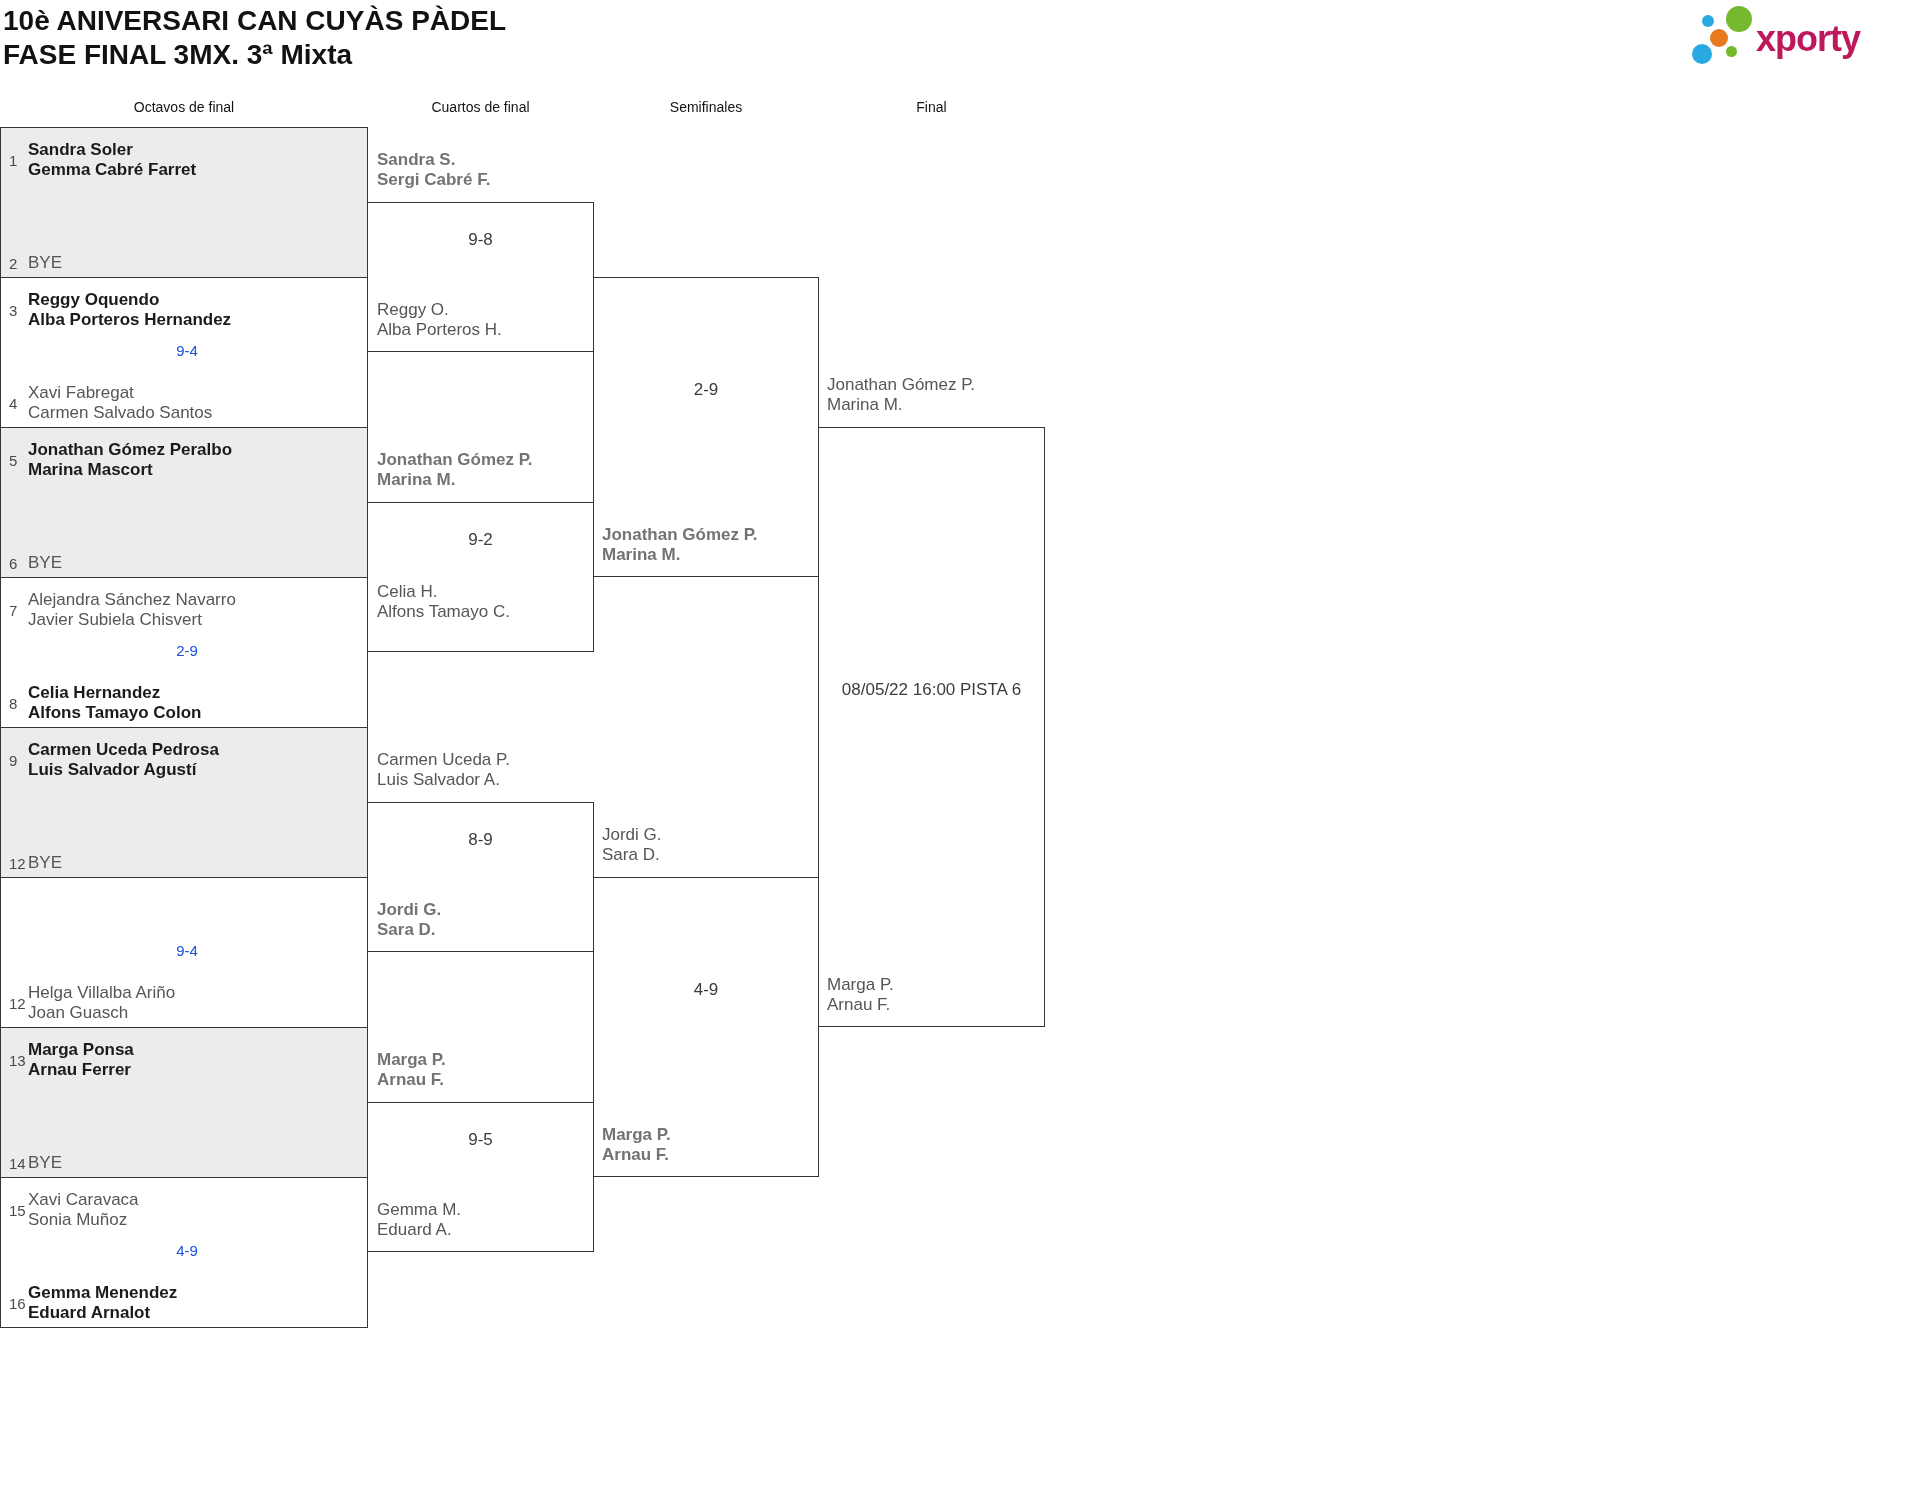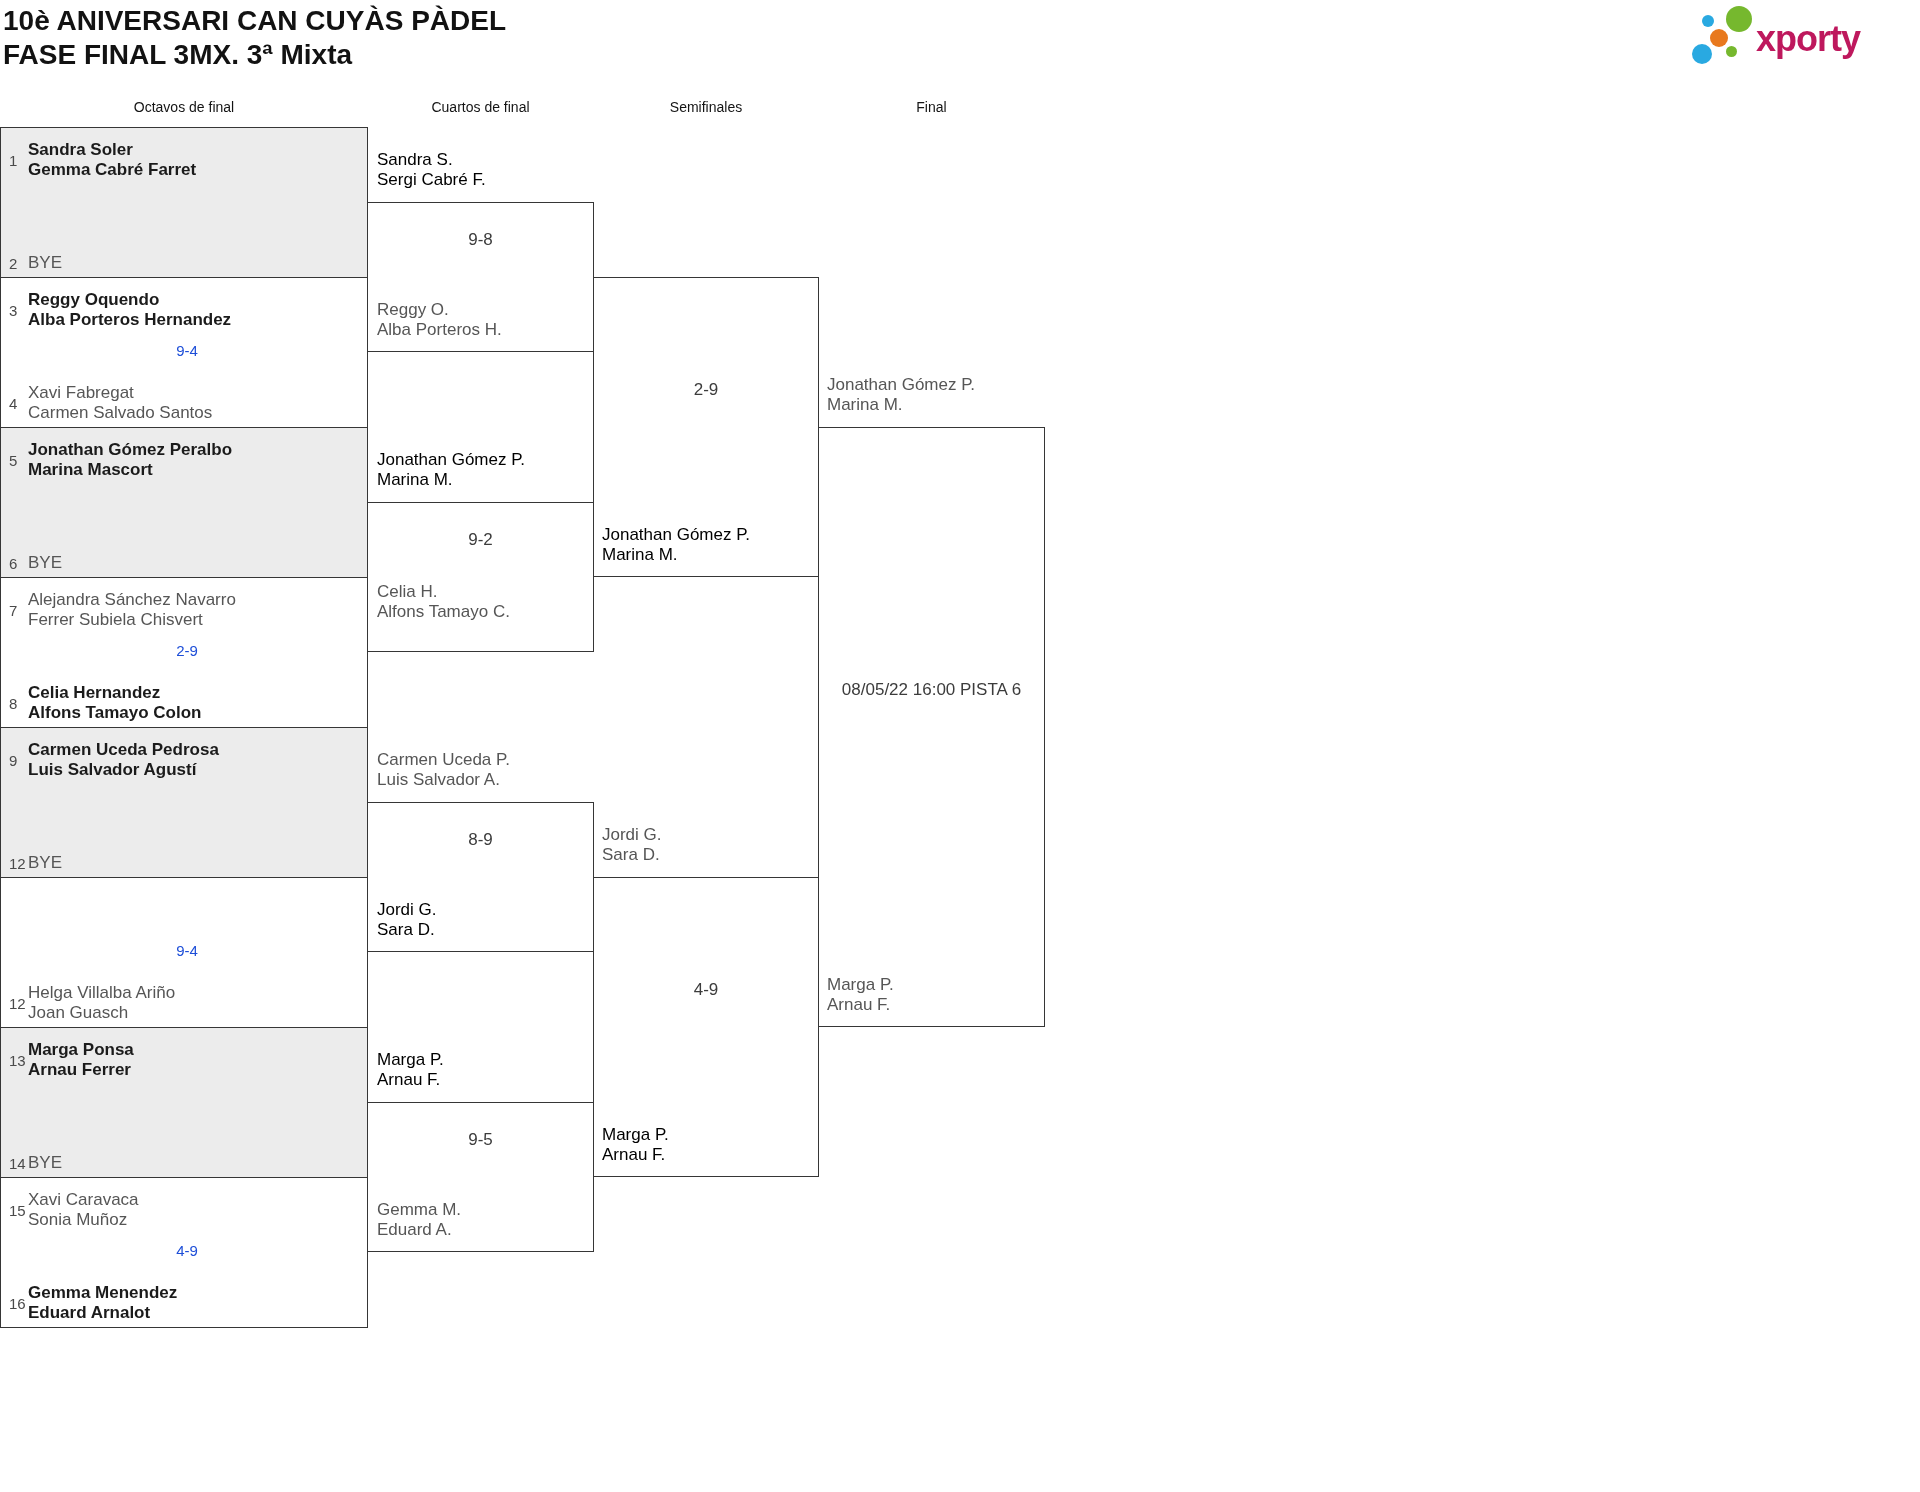--- a/index.html
+++ b/index.html
@@ -40,7 +40,7 @@
   
   .lbl{position:absolute;width:210px;font-size:17px;line-height:20px;}
   .lbl span{display:block;}
-  .lbl.w{font-weight:400;color:#000000;}
+  .lbl.w{font-weight:700;color:#737373;}
   .lbl.l{font-weight:400;color:#565656;}
   .mscore{position:absolute;text-align:center;font-size:17px;color:#3c3c3c;}
   .qsc{left:367px;width:227px;}

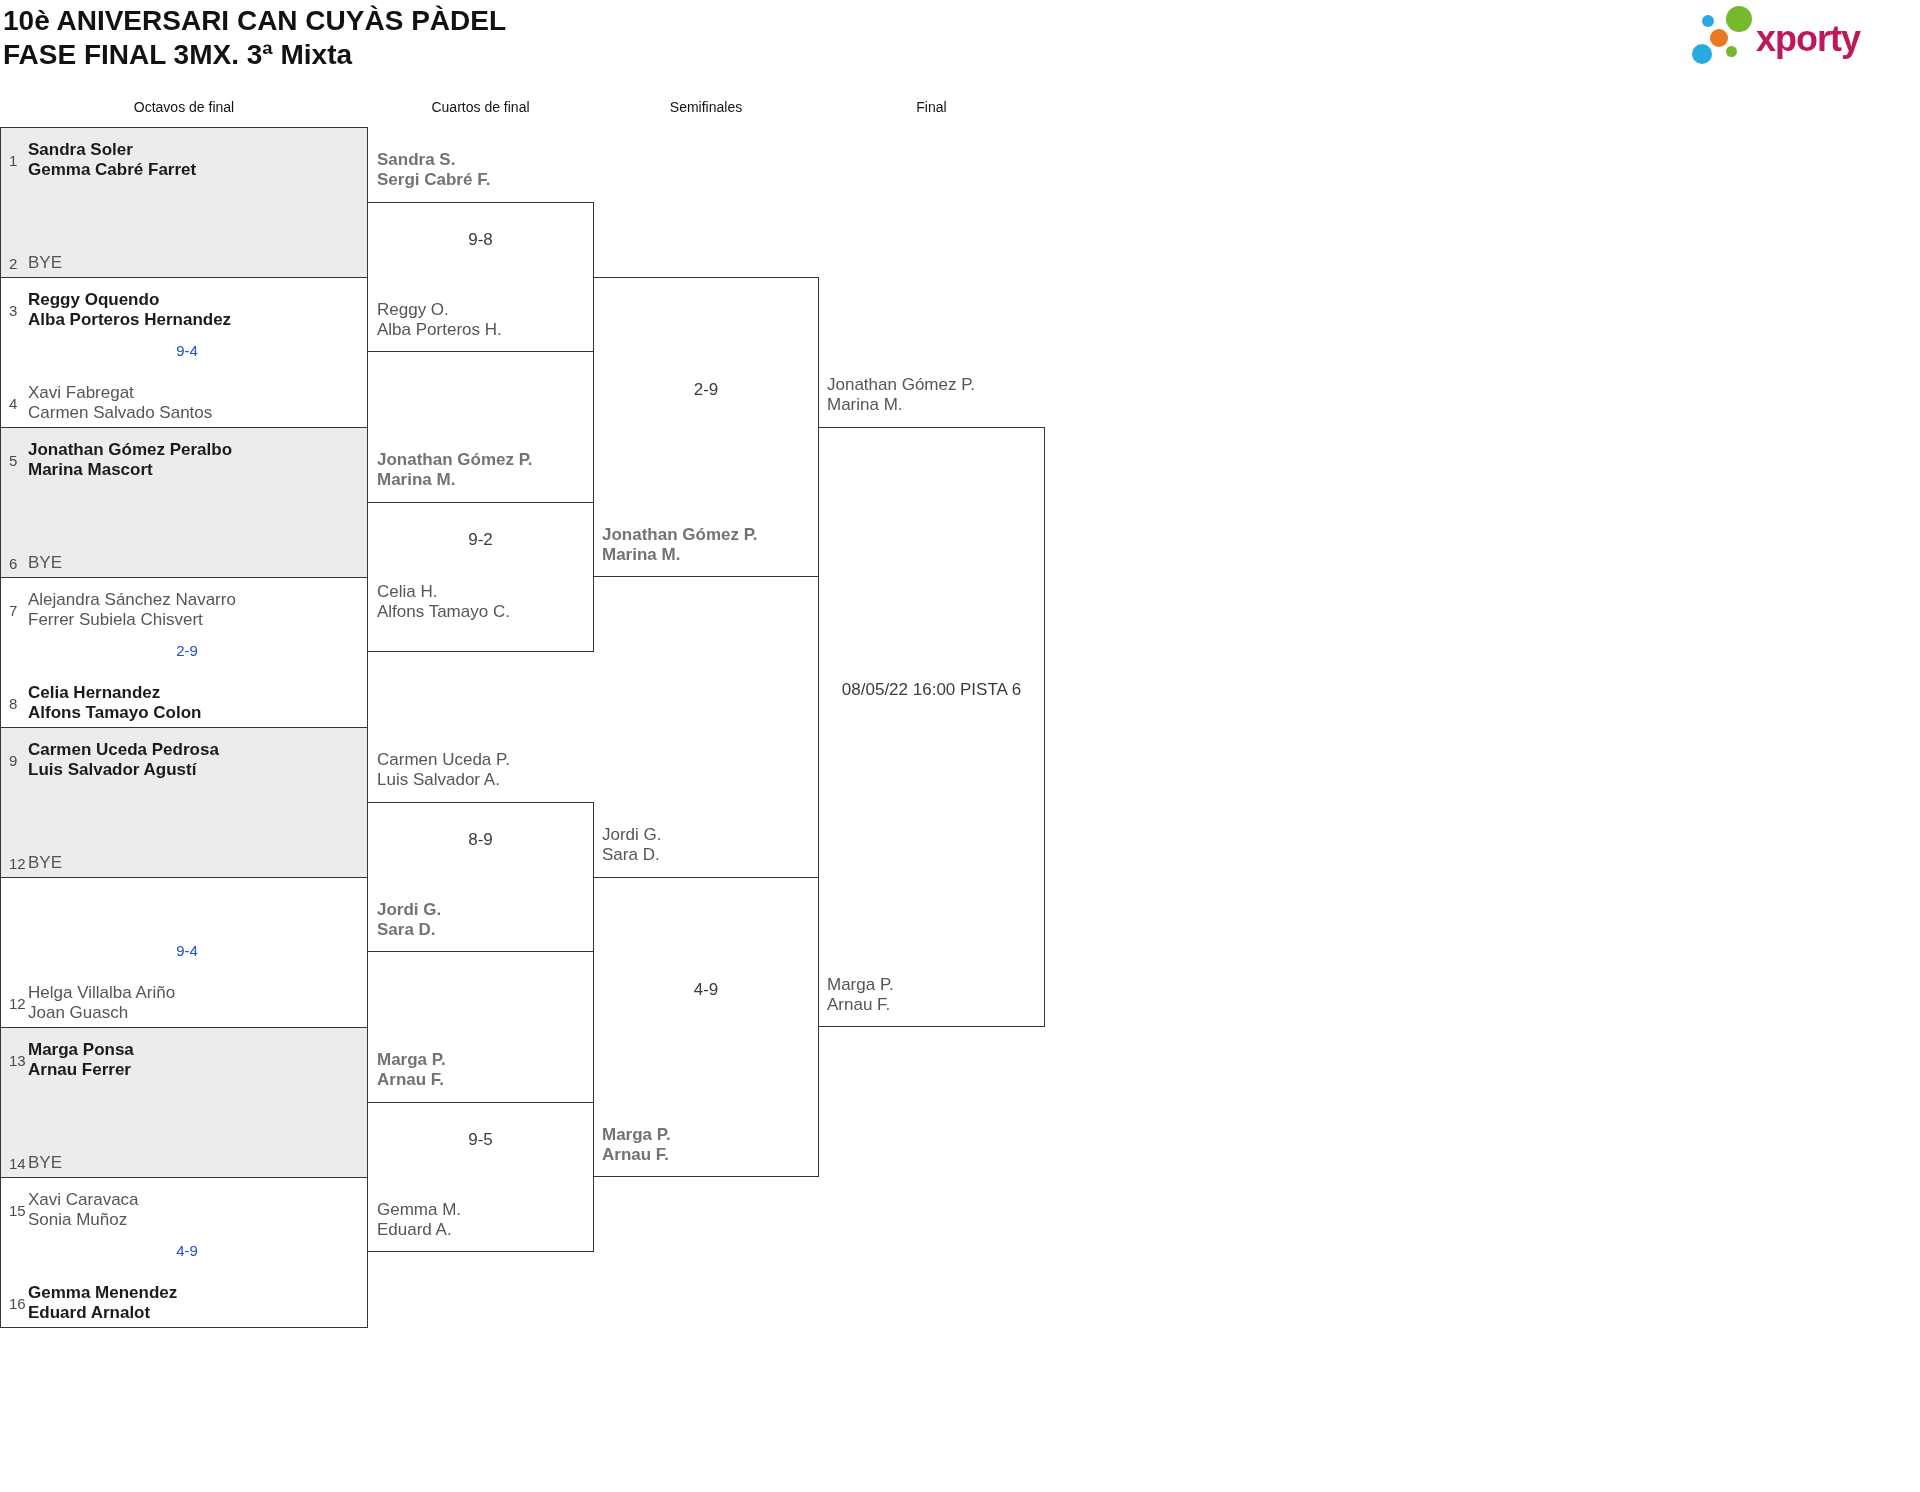--- a/index.html
+++ b/index.html
@@ -127,7 +127,7 @@
       <span class="seed">7</span>
       <div class="nm l">
         <span>Alejandra Sánchez Navarro</span>
-        <span>Ferrer Subiela Chisvert</span>
+        <span>Javier Subiela Chisvert</span>
       </div>
     </div>
     <div class="oscore">2-9</div>

